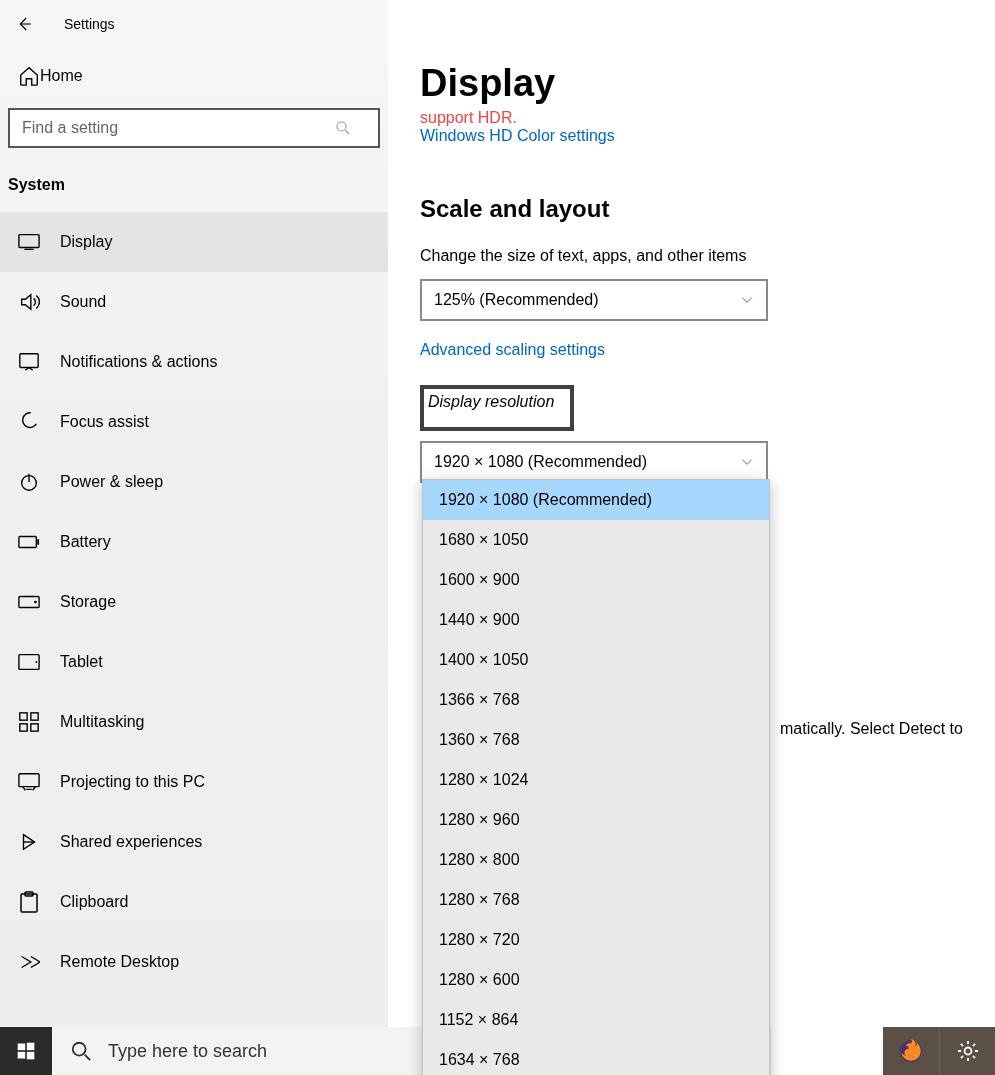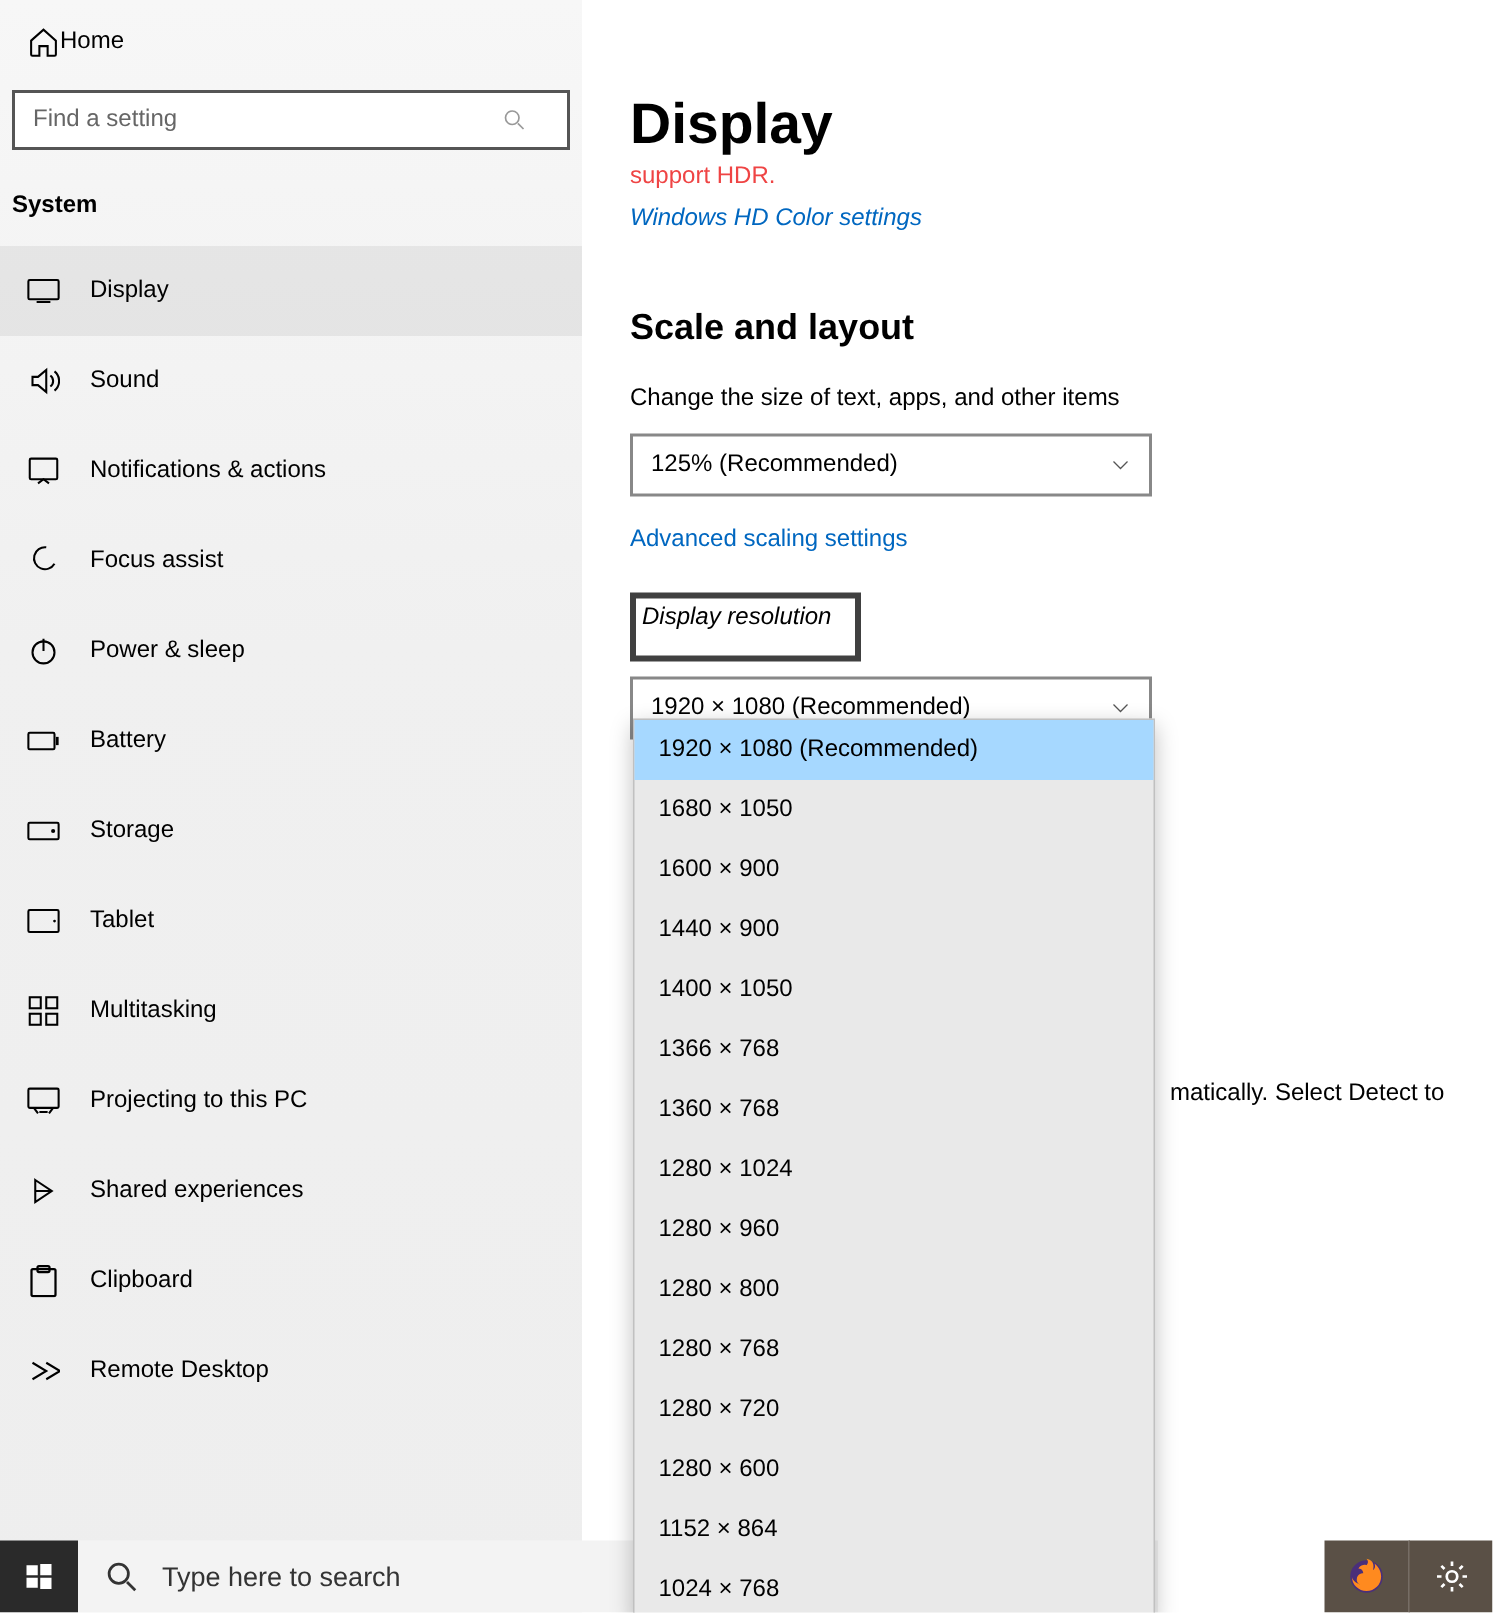--- a/index.html
+++ b/index.html
@@ -166,6 +166,15 @@
 <div class="window">
 
   <div class="sidebar">
+    <div class="titlebar">
+      <div class="back-btn">
+        <svg class="icon" width="18" height="18" viewBox="0 0 24 24">
+            <path d="M15 4l-8 8 8 8" stroke="#000" stroke-width="1.5" fill="none"></path>
+            <path d="M7 12h14" stroke="#000" stroke-width="1.5"></path>
+          </svg>
+      </div>
+      <span>Settings</span>
+    </div>
 
     <div class="home-row">
       <span class="icon">

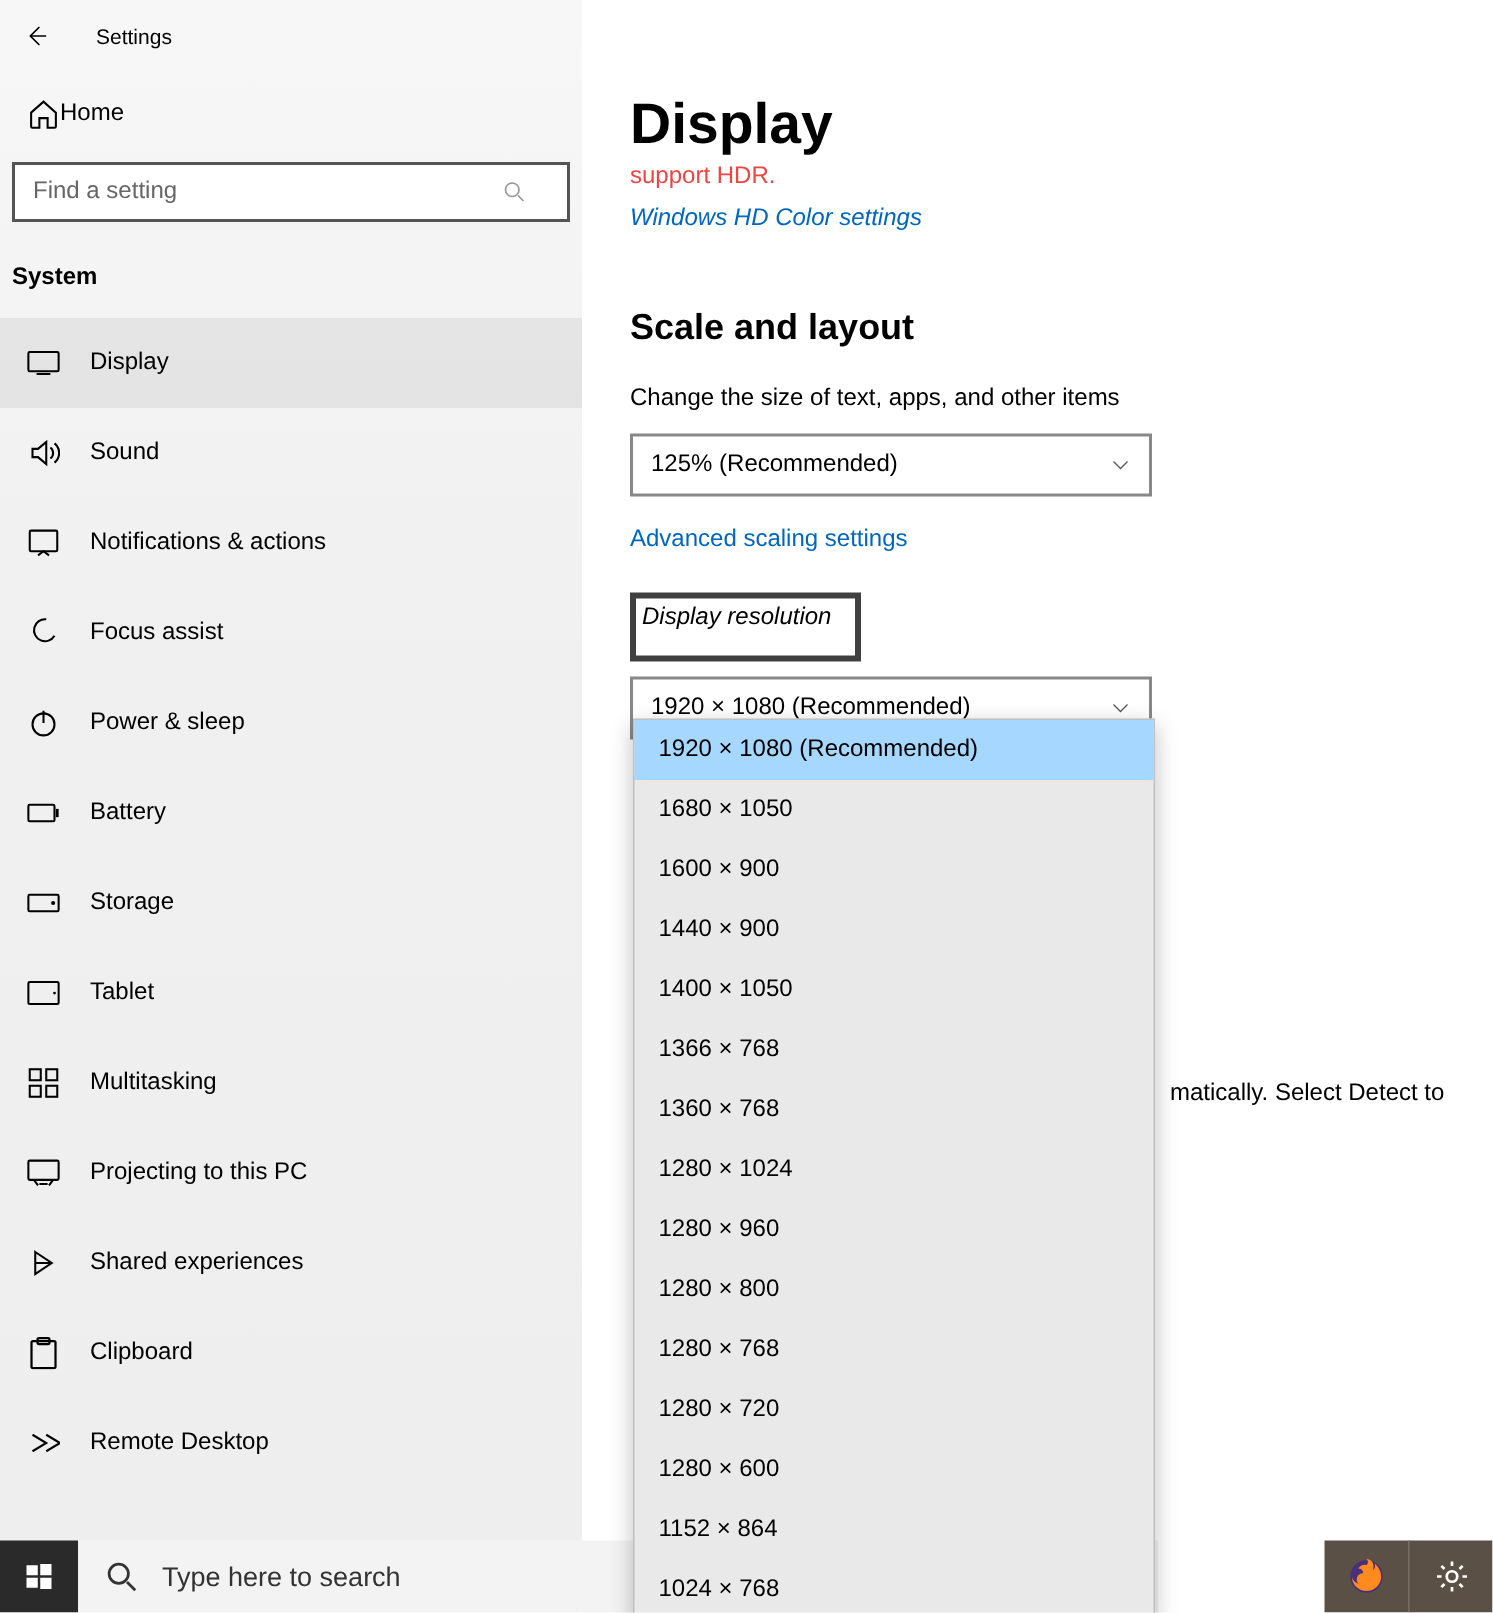--- a/index.html
+++ b/index.html
@@ -321,7 +321,7 @@
   <div class="main">
     <div class="page-title">Display</div>
     <div class="cut-text">support HDR.</div>
-    <div class="link" style="margin-top:10px;font-style:italic;">Windows HD Color settings</div>
+    <div class="link" style="margin-top:0;">Windows HD Color settings</div>
 
     <div class="section-title">Scale and layout</div>
     <div class="field-label">Change the size of text, apps, and other items</div>

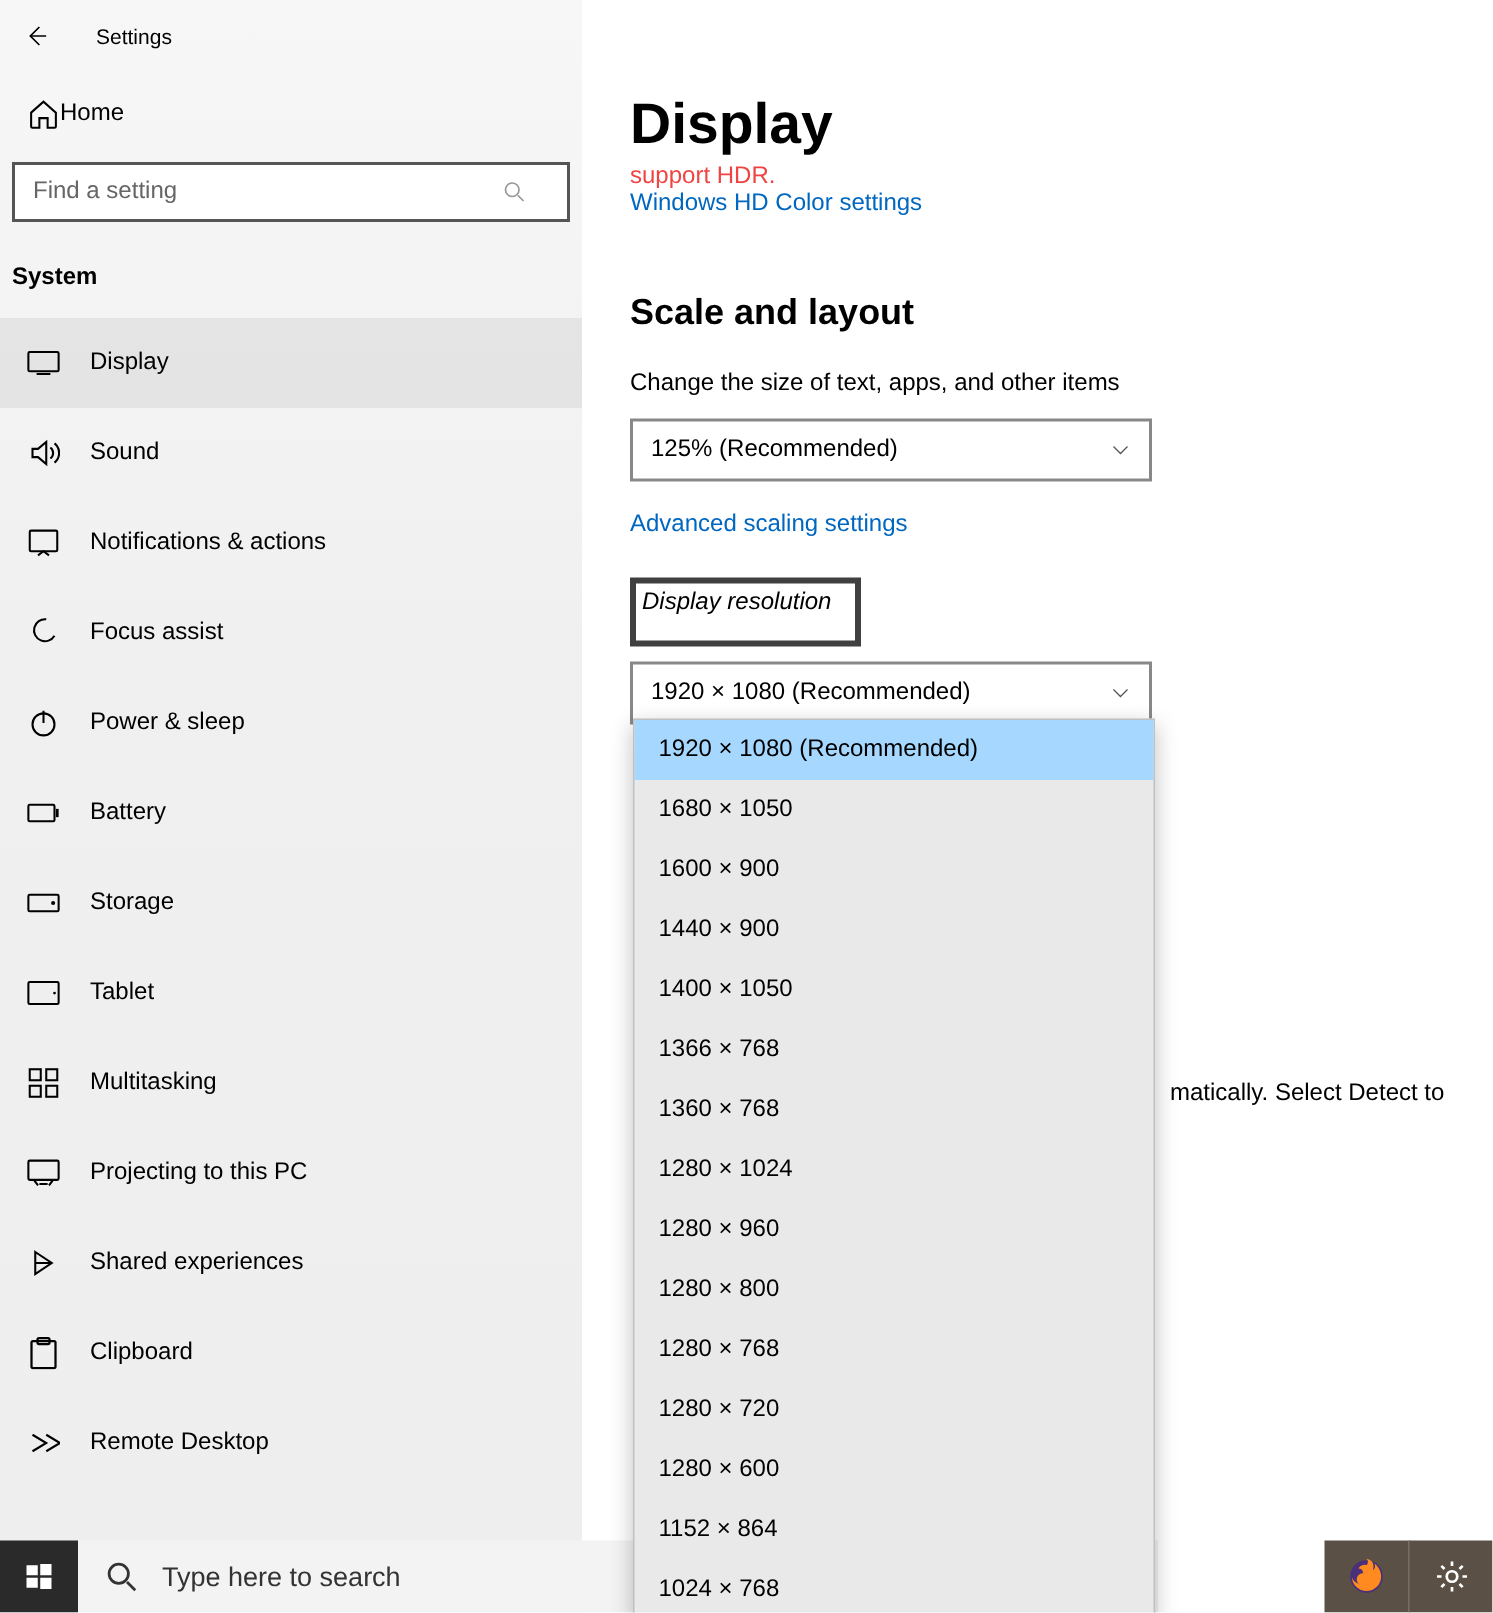--- a/index.html
+++ b/index.html
@@ -396,7 +396,7 @@
       <span>1152 × 864</span>
     </div>
   <div class="opt">
-      <span>1024 × 768</span>
+      <span>1634 × 768</span>
     </div>
 </div>
 

